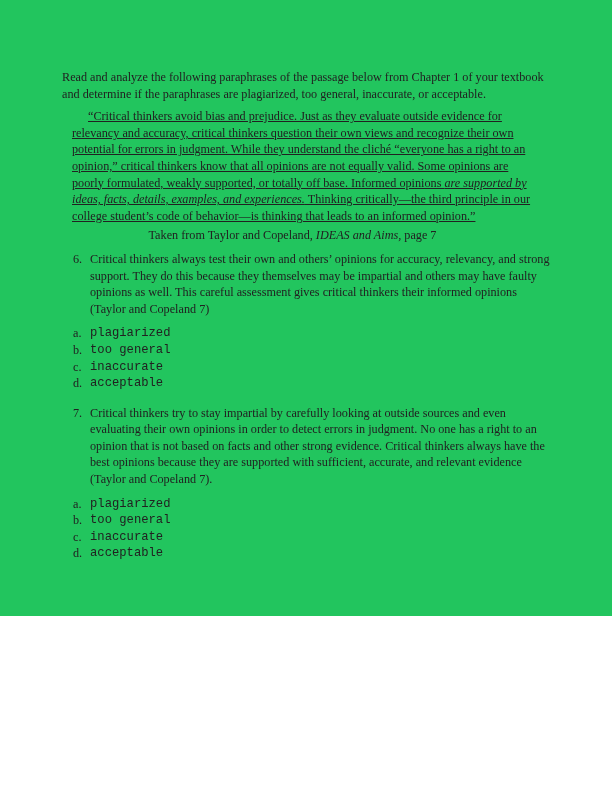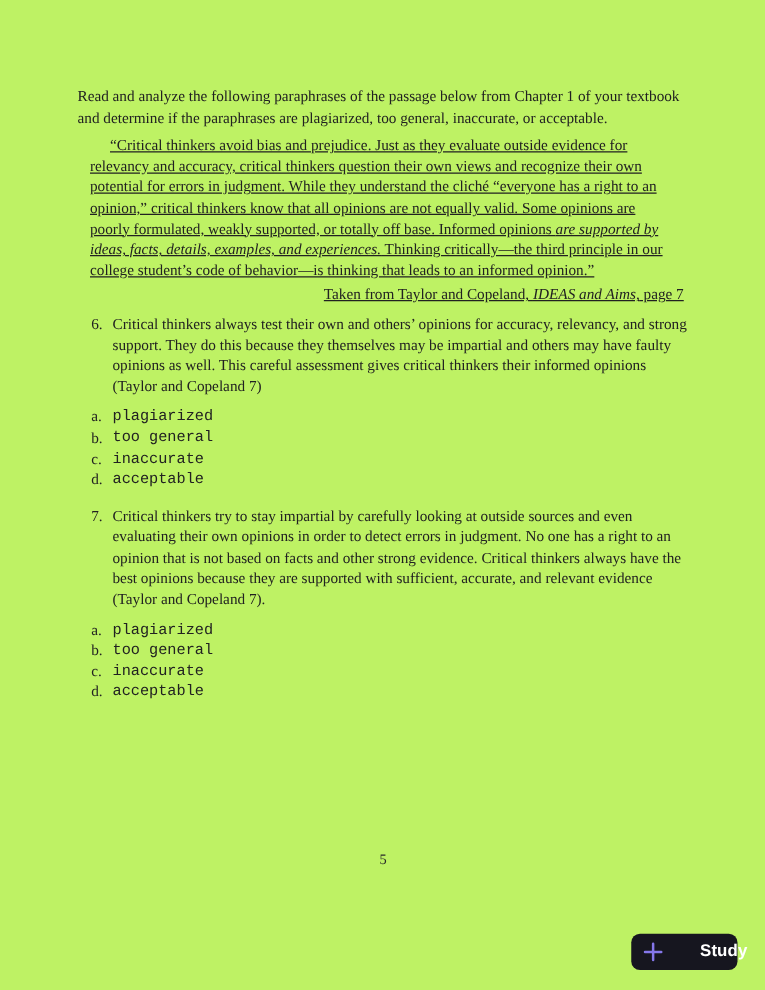--- a/index.html
+++ b/index.html
@@ -6,8 +6,8 @@
   .page {
     position: relative;
     width: 612px;
-    height: 792px;
-    background: #bef264;
+    height: 616px;
+    background: #22c55e;
     overflow: hidden;
     font-family: "Liberation Serif", "DejaVu Serif", serif;
     font-size: 12.2px;

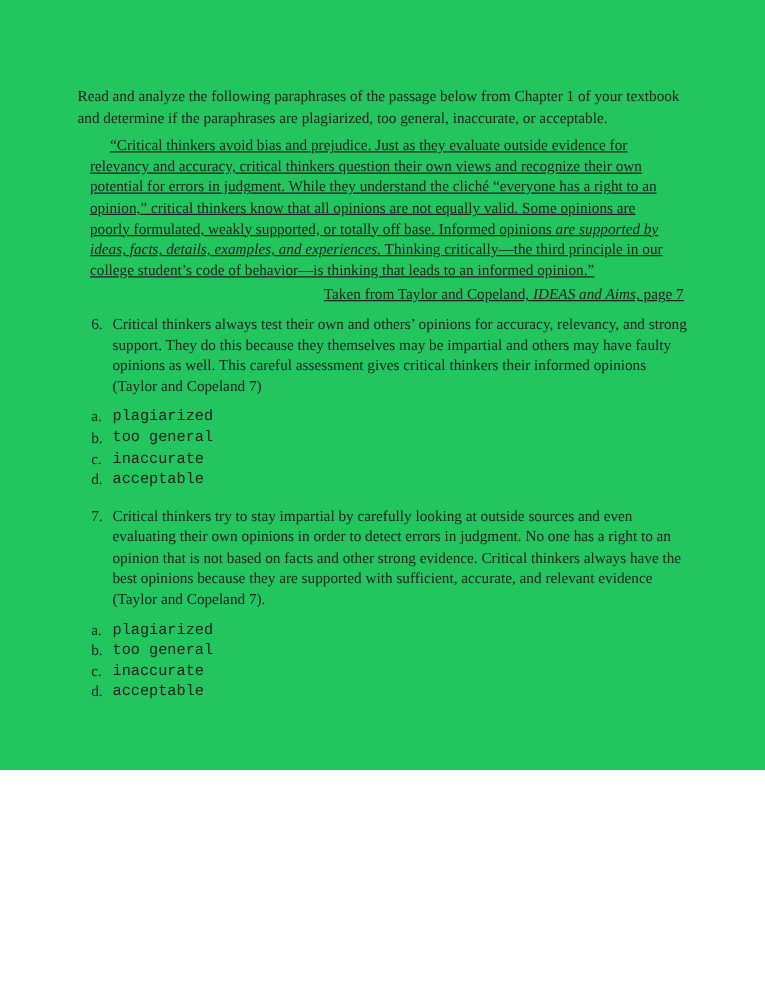--- a/index.html
+++ b/index.html
@@ -28,9 +28,8 @@
   }
   .italic { font-style: italic; }
   .attribution {
-    margin: 3px 4px 0 0;
-    text-align: right;
-    text-decoration: underline;
+    margin: 3px 28px 0 0;
+    text-align: center;
   }
   .question {
     display: flex;

